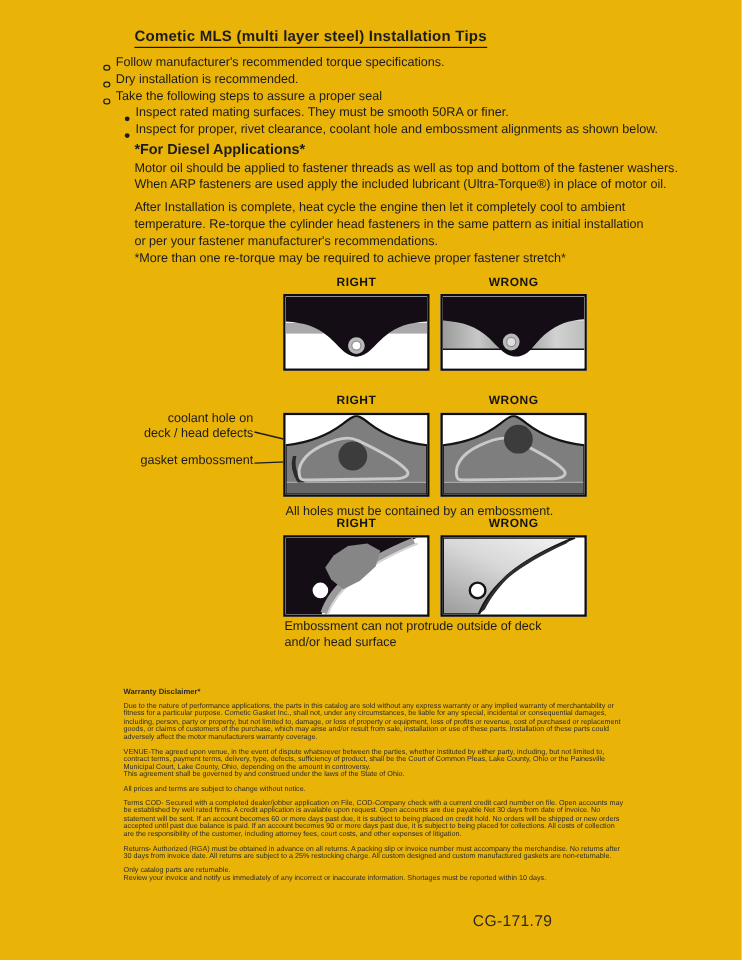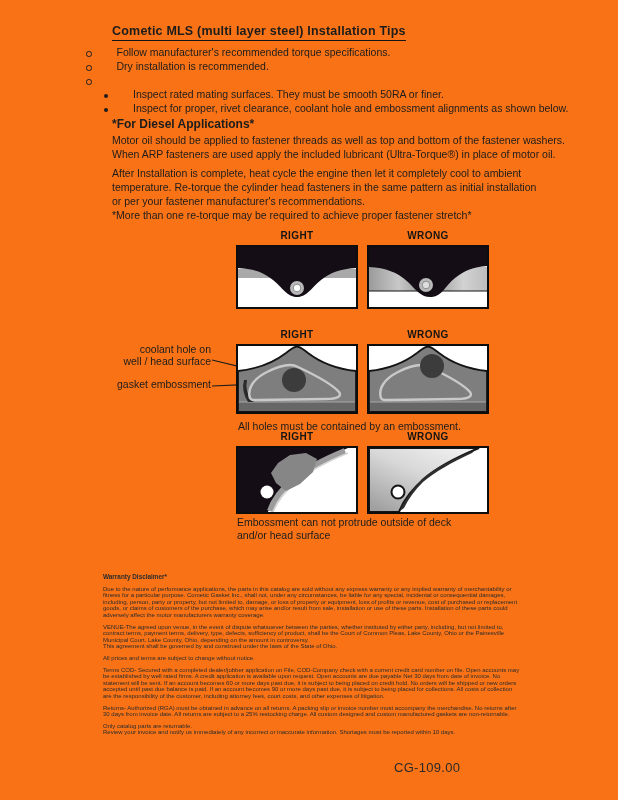--- a/index.html
+++ b/index.html
@@ -5,7 +5,7 @@
   html,body { margin:0; padding:0; background:#e8e8e8; }
   .page {
     position:relative; width:618px; height:800px; margin:0 auto;
-    background:#f97316; overflow:hidden;
+    background:#eab308; overflow:hidden;
     font-family:"Liberation Sans", sans-serif; color:#1c1c1c;
   }
   .abs { position:absolute; }

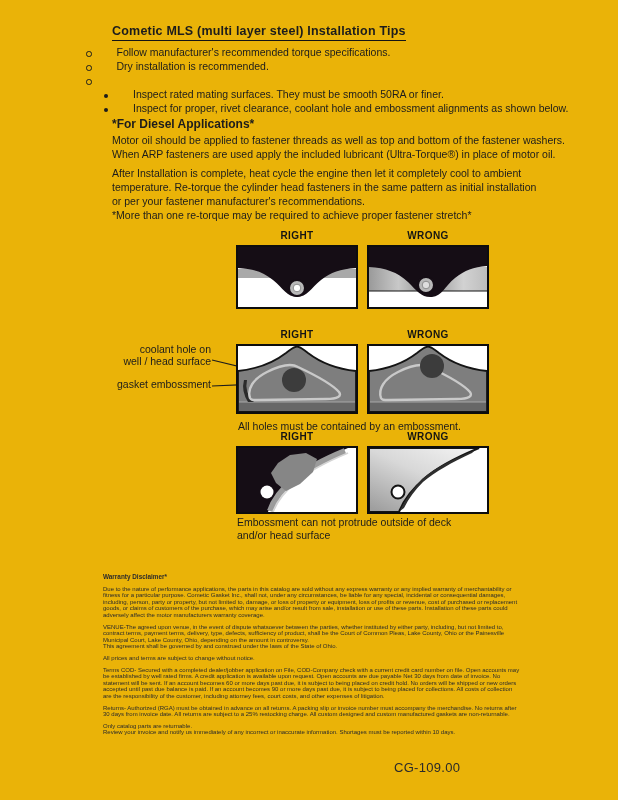--- a/index.html
+++ b/index.html
@@ -14,7 +14,7 @@
     border-bottom:1.5px solid #141414; padding-bottom:2px; display:inline-block;
   }
   .bullets { font-size:10.5px; line-height:14px; }
-  .b-row { display:flex; align-items:center; height:14px;gap:20px; }
+  .b-row { display:flex; align-items:flex-end; height:14px; }
   .marker-o {
     flex:0 0 auto; width:3.5px; height:3.5px; border:1px solid #1c1c1c;
     border-radius:50%; margin:4px 5px 0 0;

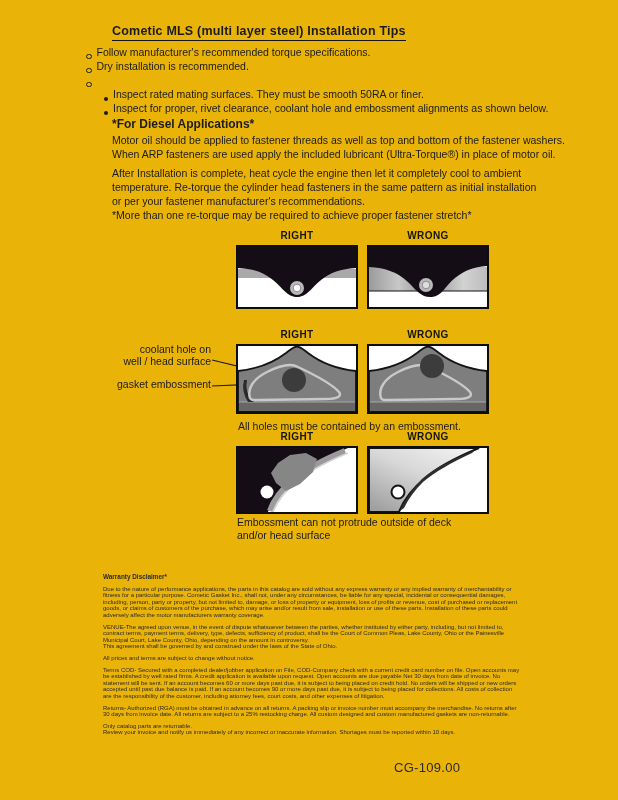--- a/index.html
+++ b/index.html
@@ -58,6 +58,7 @@
     </div>
     <div class="b-row">
       <span class="marker-o"></span>
+      <span>Take the following steps to assure a proper seal</span>
     </div>
     <div class="b-row">
       <span class="marker-dot"></span>

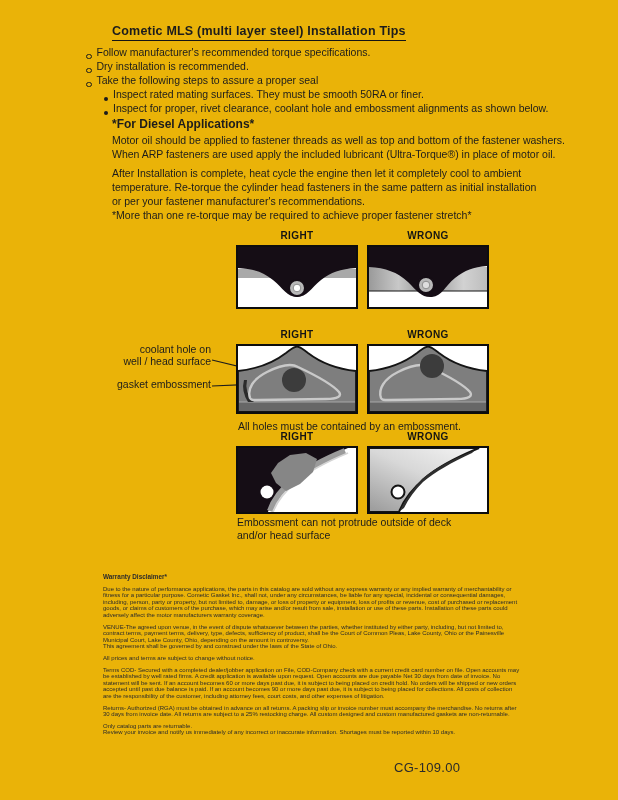--- a/index.html
+++ b/index.html
@@ -117,7 +117,7 @@
   <div class="abs rw-label" style="left:367px; top:329px;">WRONG</div>
 
   <div class="abs callout" style="left:95px; top:344px; white-space:pre-line;">coolant hole on
-well / head surface</div>
+deck / head defects</div>
   <div class="abs callout" style="left:95px; top:379px;">gasket embossment</div>
 
   <svg class="abs" style="left:211px; top:346px;" width="95" height="50" viewBox="0 0 95 50">

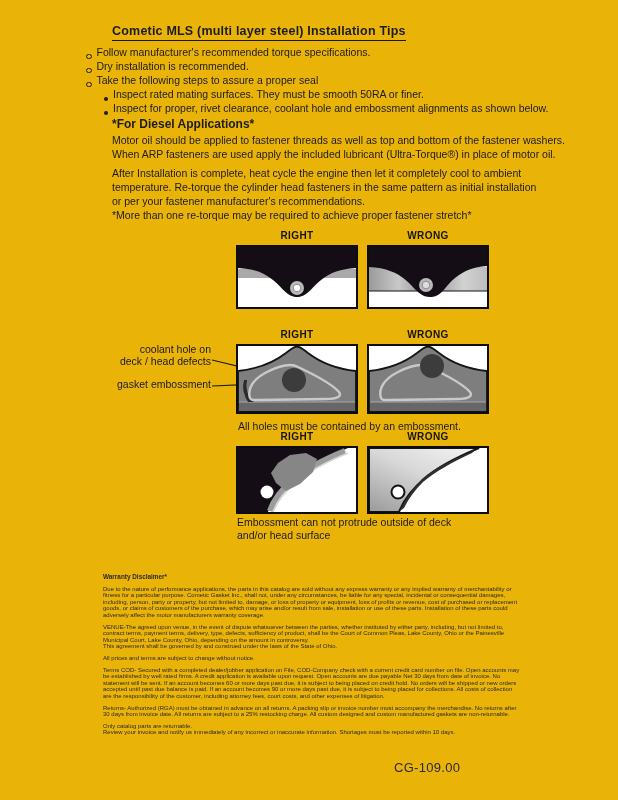--- a/index.html
+++ b/index.html
@@ -206,7 +206,7 @@
 Review your invoice and notify us immediately of any incorrect or inaccurate information.  Shortages must be reported within 10 days.</p>
   </div>
 
-  <div class="abs page-num" style="left:394px; top:760px;">CG-109.00</div>
+  <div class="abs page-num" style="left:394px; top:760px;">CG-171.79</div>
 
 </div>
 

